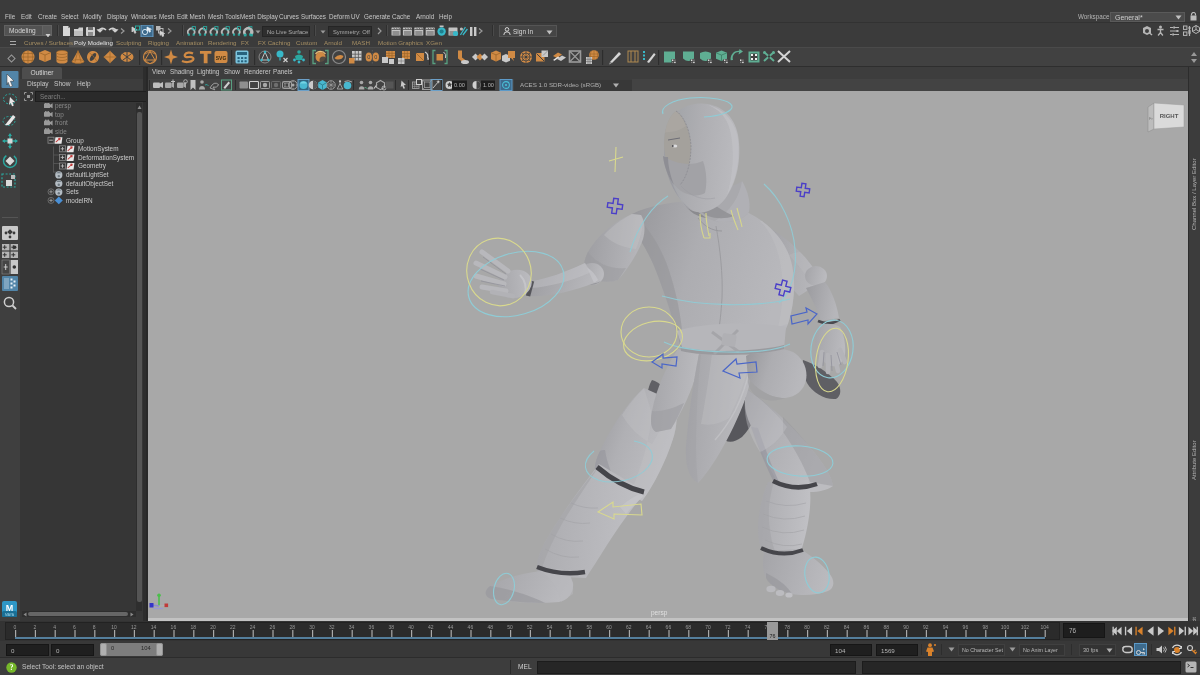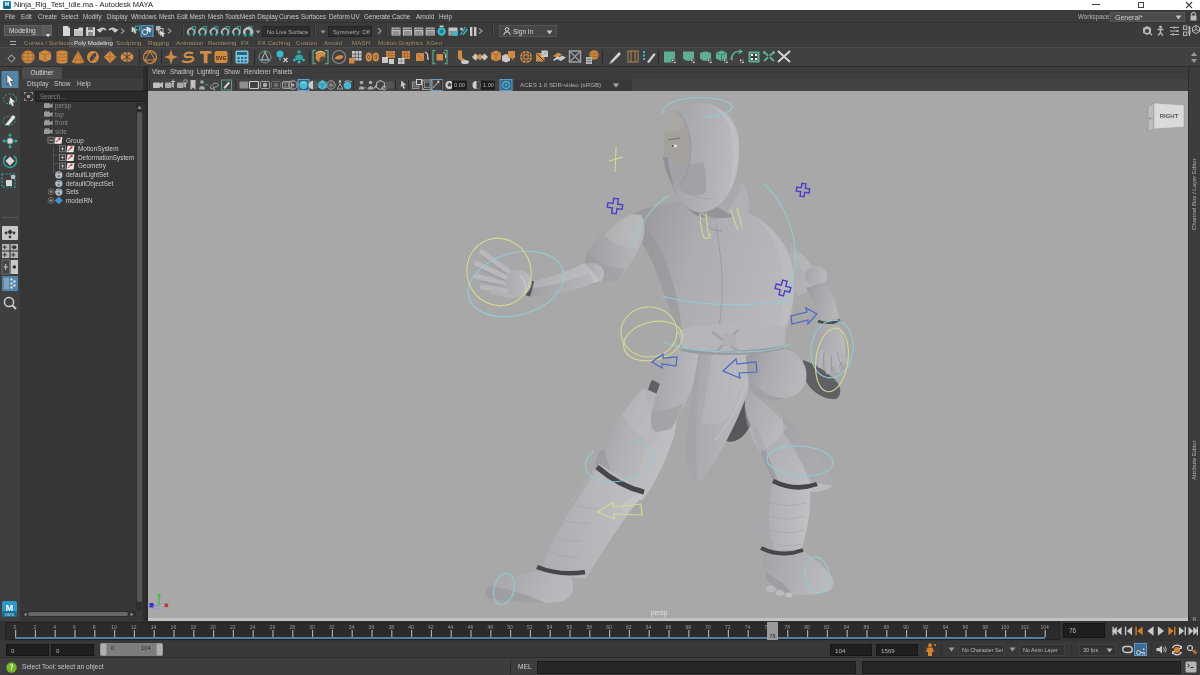--- a/index.html
+++ b/index.html
@@ -25,19 +25,6 @@
 </style></head><body>
 <div id="app">
 
-<div id="titlebar" class="abs">
- <svg class="abs" style="left:3px;top:1px" width="9" height="9" viewBox="0 0 9 9">
-  <rect x="0" y="0" width="8" height="8" rx="1" fill="#1b7fb4"></rect>
-  <rect x="1" y="4.5" width="6" height="3" fill="#0e5e86"></rect>
-  <text x="4" y="4.6" font-size="5.4" fill="#ffffff" text-anchor="middle" font-weight="bold" font-family="Liberation Sans">M</text>
- </svg>
- <div class="abs" style="left:14px;top:0px;font-size:7.5px;line-height:10px;color:#1c1c1c;">Ninja_Rig_Test_Idle.ma - Autodesk MAYA</div>
- <div class="abs" style="left:1092px;top:4px;width:8px;height:1.2px;background:#444;"></div>
- <div class="abs" style="left:1138px;top:1.5px;width:6px;height:6px;border:1.1px solid #444;"></div>
- <svg class="abs" style="left:1185px;top:1px" width="8" height="8" viewBox="0 0 8 8">
-        <path d="M1,1 L7,7 M7,1 L1,7" stroke="#444" stroke-width="1.1"></path>
-      </svg>
-</div>
 <div id="menubar" class="abs">
       <div class="mi" style="left:5px">File</div>
       <div class="mi" style="left:21px">Edit</div>

